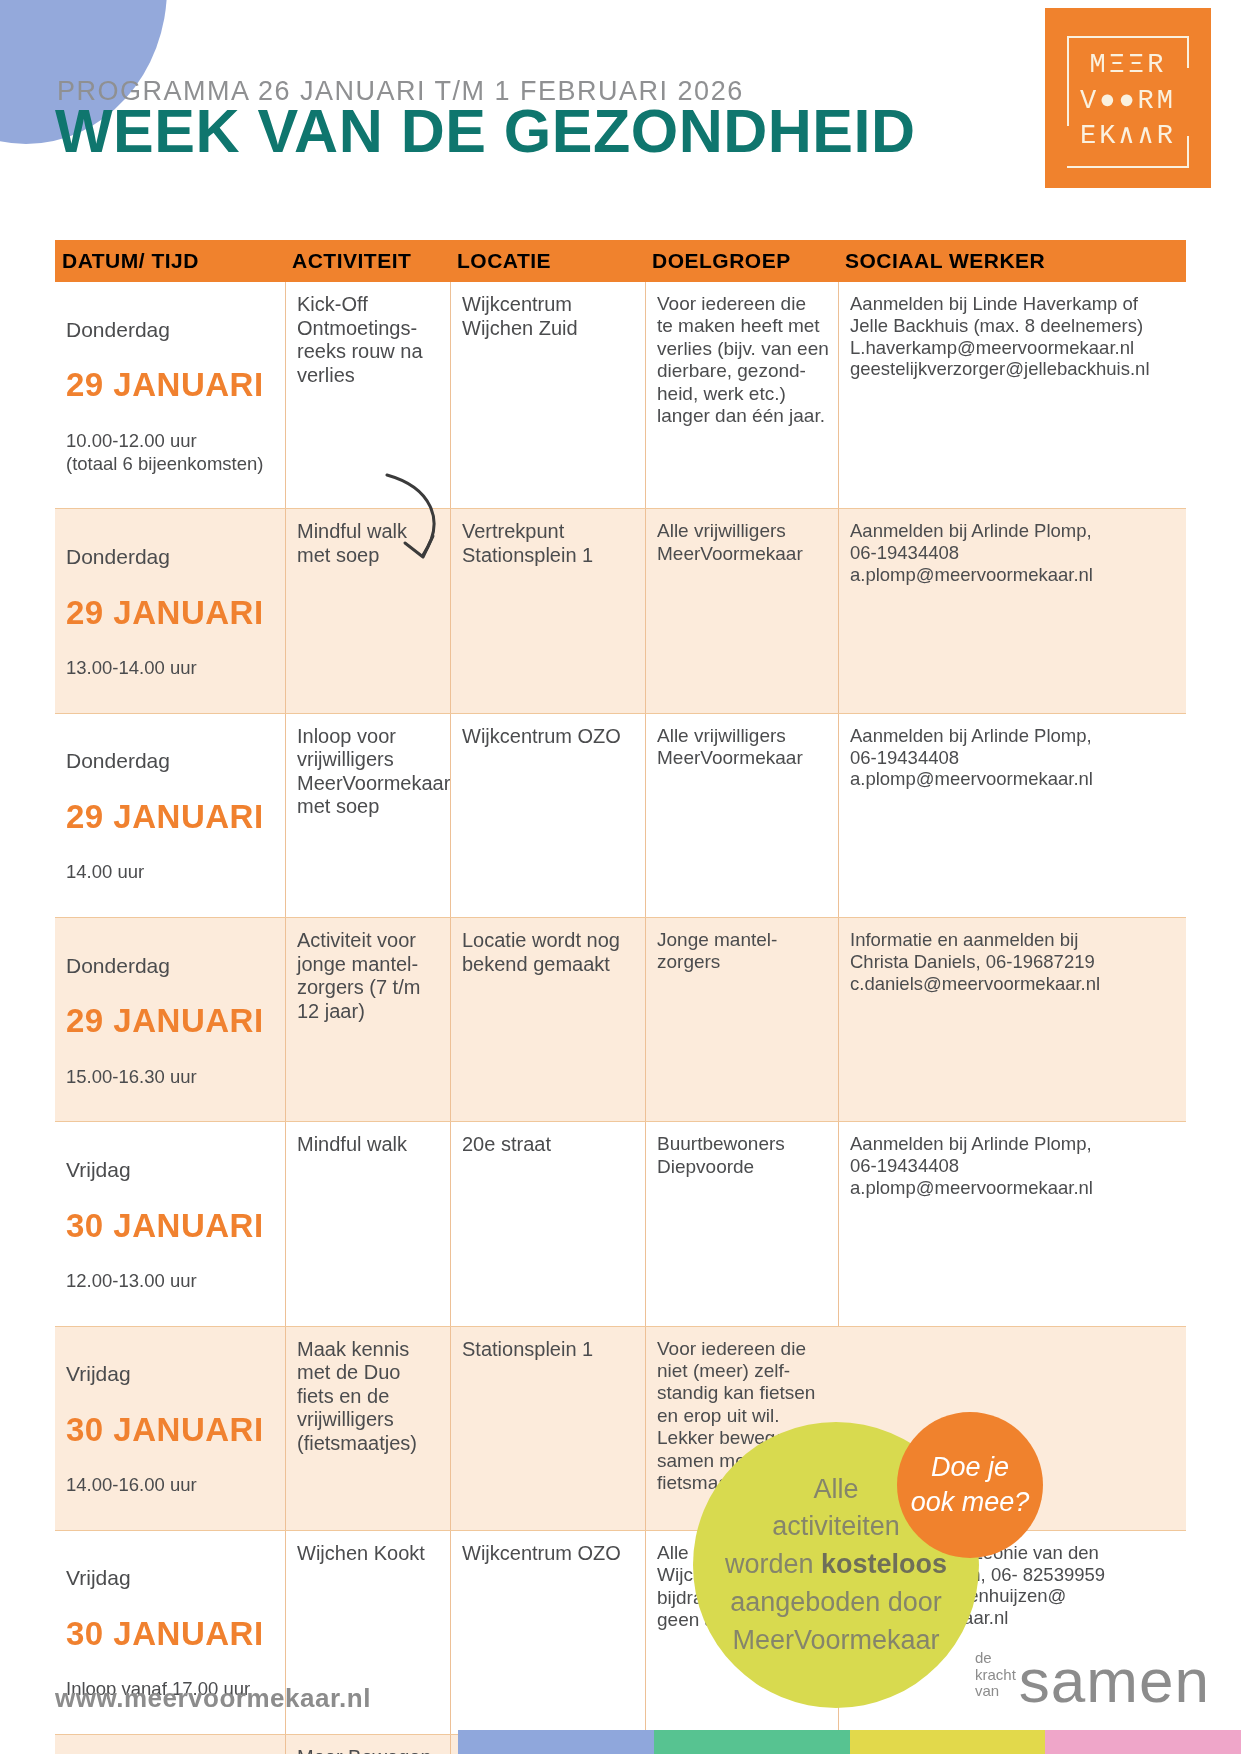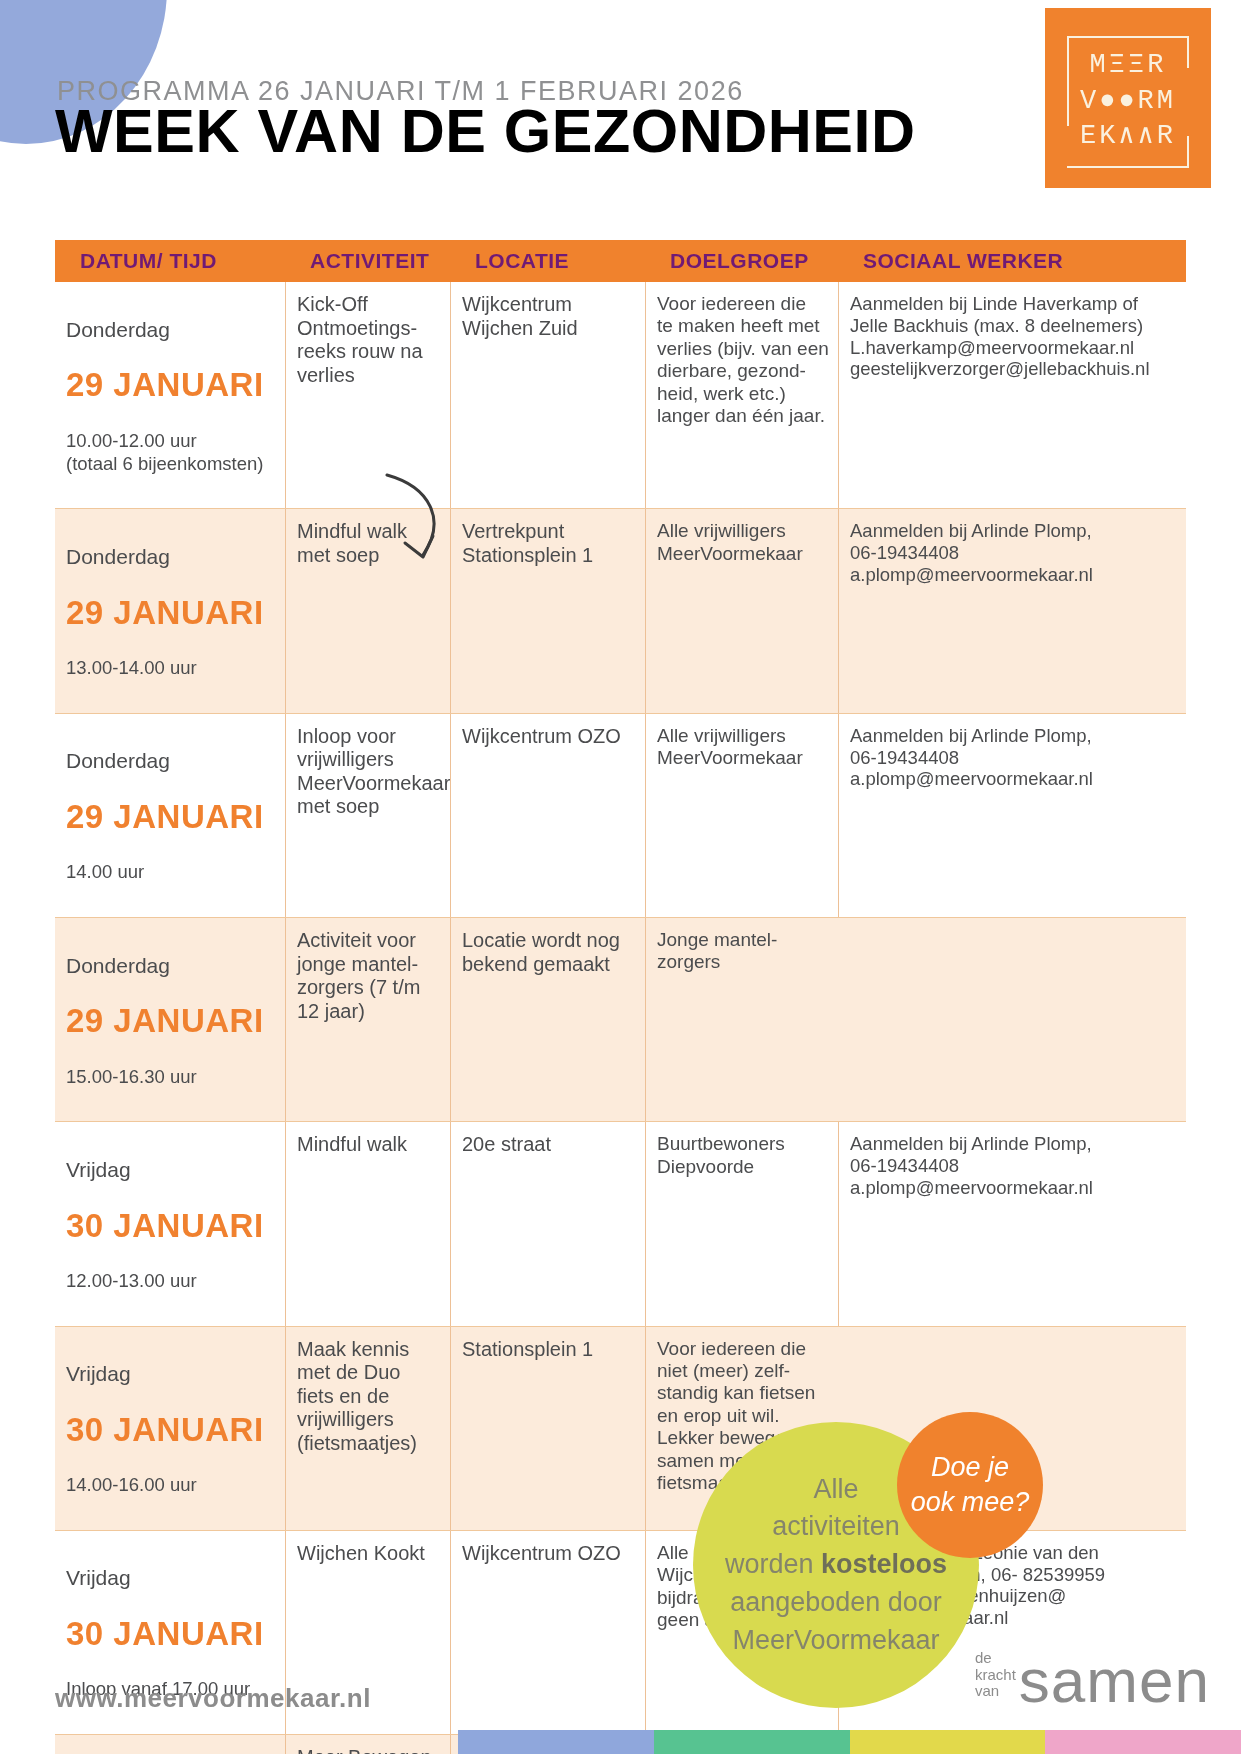--- a/index.html
+++ b/index.html
@@ -11,7 +11,7 @@
 
   
   .kicker{position:absolute;left:57px;top:76px;font-size:27px;font-weight:normal;letter-spacing:1.5px;color:#8f9092;}
-  .title{position:absolute;left:55px;top:96px;margin:0;font-size:61px;font-weight:bold;letter-spacing:0.5px;color:#000000;}
+  .title{position:absolute;left:55px;top:96px;margin:0;font-size:61px;font-weight:bold;letter-spacing:0.5px;color:#0f766e;}
 
   
   .logo{position:absolute;left:1045px;top:8px;width:166px;height:180px;background:#f0822d;

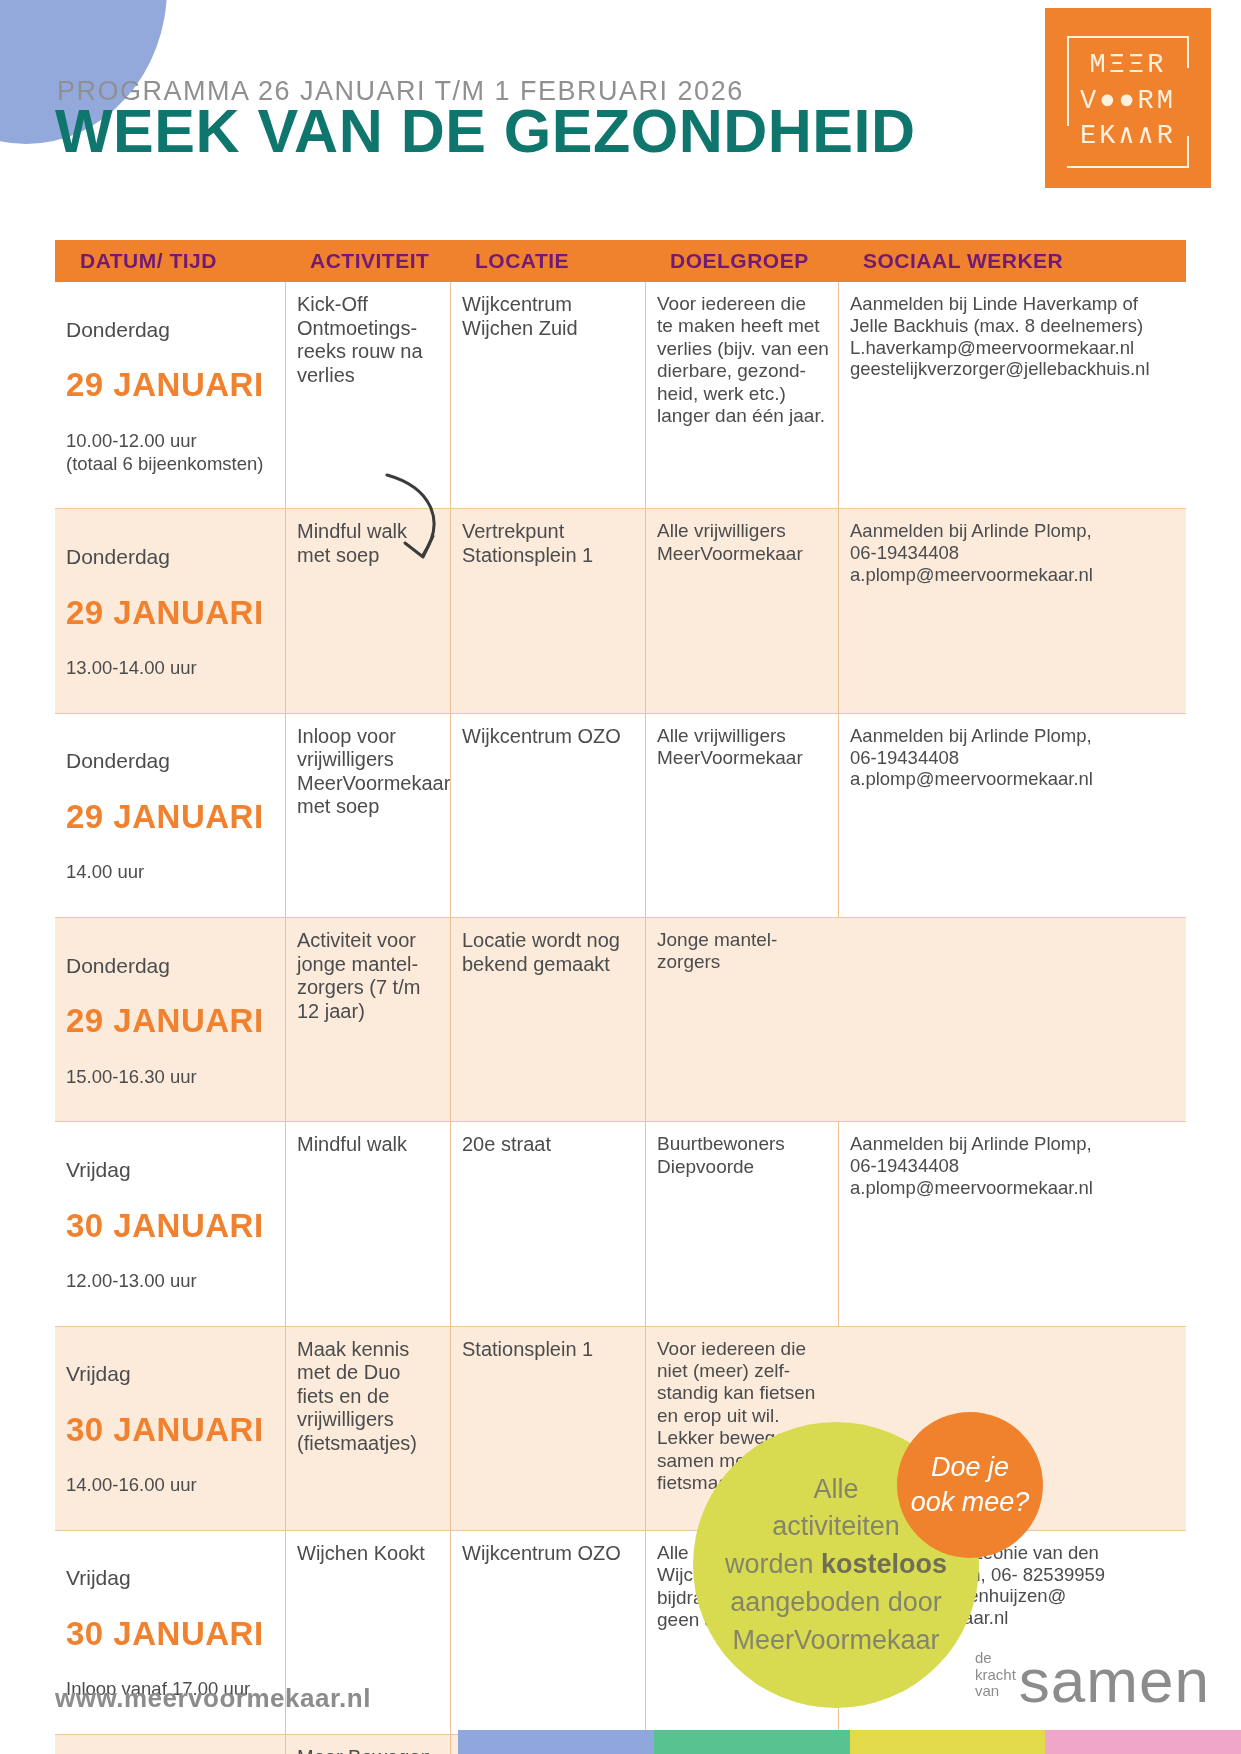--- a/index.html
+++ b/index.html
@@ -26,7 +26,7 @@
   .table{position:absolute;left:55px;top:240px;width:1131px;}
   .thead,.trow,.sub{display:grid;grid-template-columns:230px 165px 195px 193px 348px;}
   .thead{background:#f0822d;height:42px;align-items:center;}
-  .th{color:#701a75;font-weight:bold;font-size:21px;letter-spacing:0.5px;padding-left:25px;}
+  .th{color:#000000;font-weight:bold;font-size:21px;letter-spacing:0.5px;padding-left:7px;}
   .trow{border-top:1px solid #f0c79b;position:relative;}
   .trow.first{border-top:none;}
   .trow.alt{background:#fcebdb;}

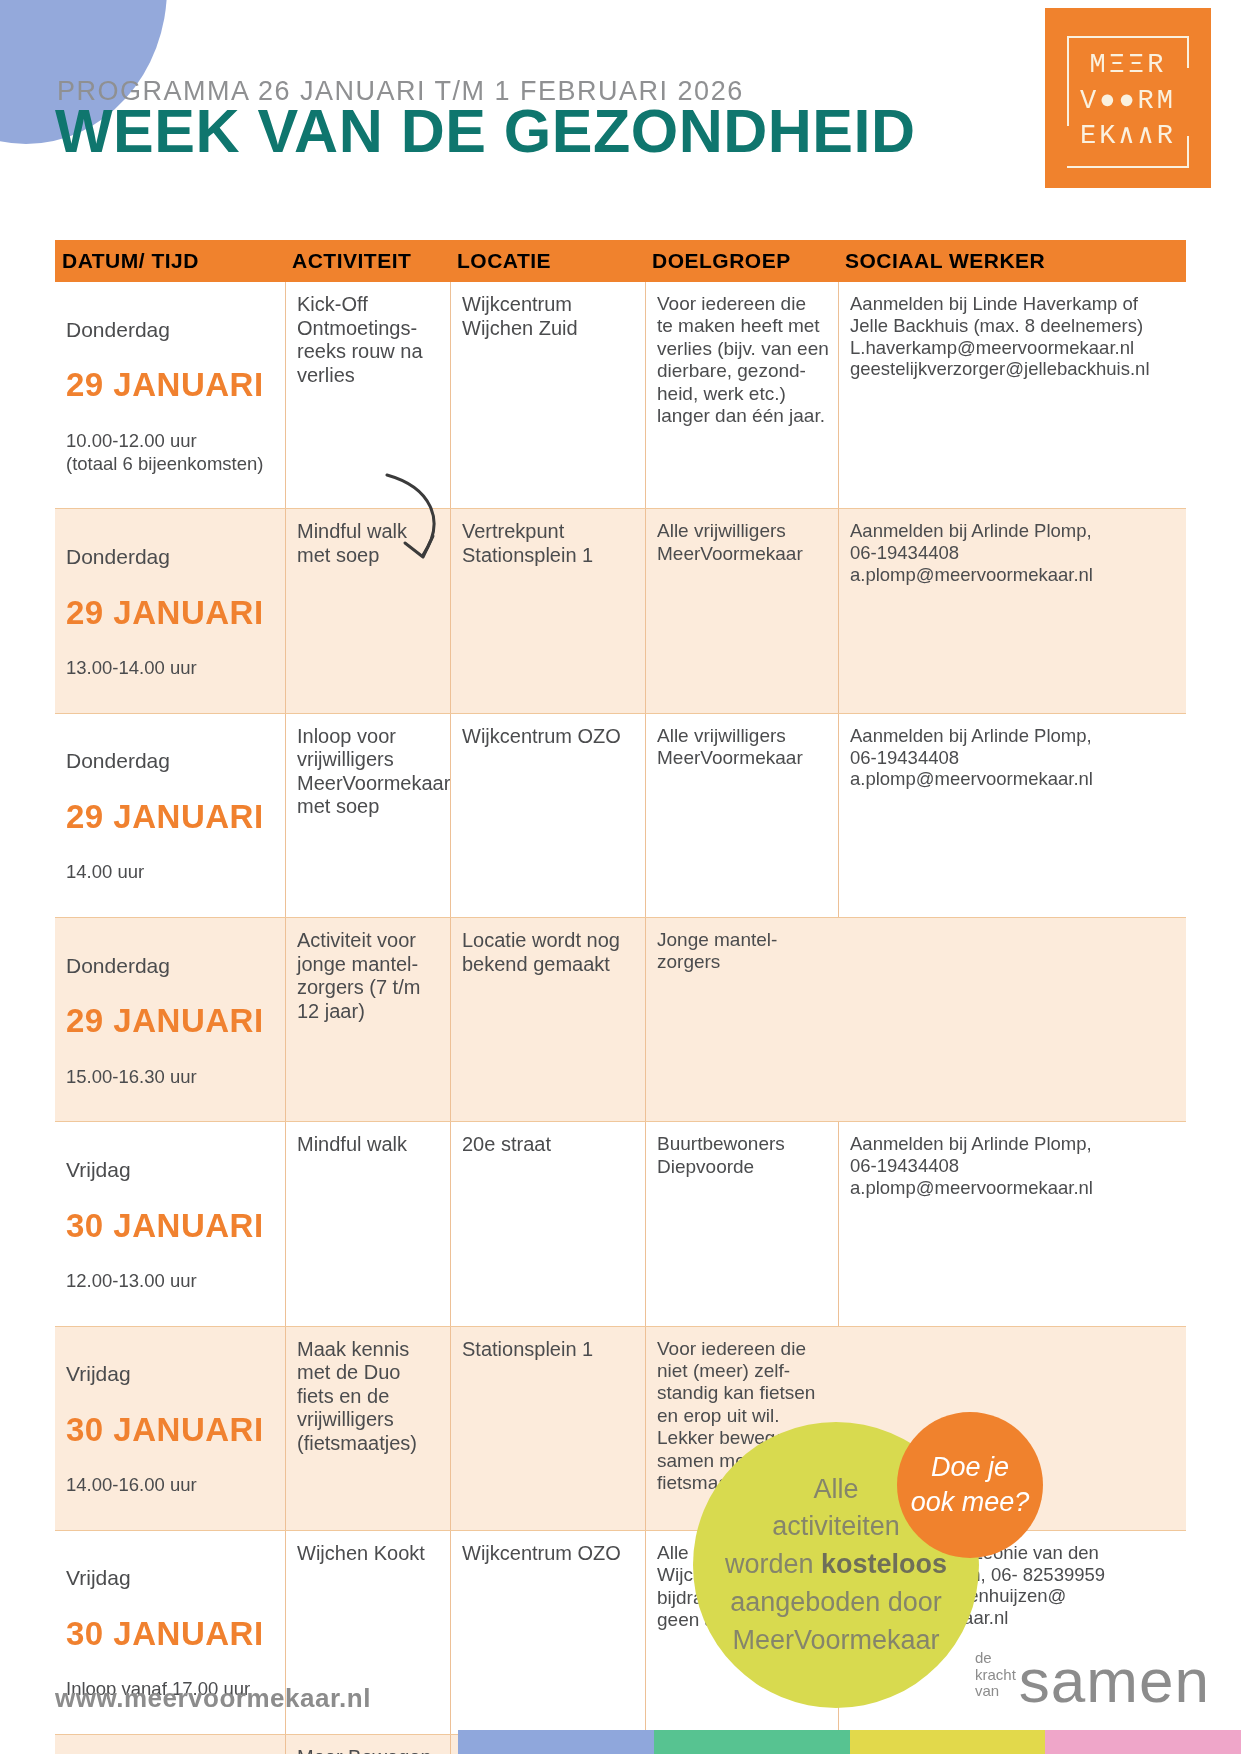--- a/index.html
+++ b/index.html
@@ -167,6 +167,9 @@
 bekend gemaakt</div>
       <div class="cell c-aud">Jonge mantel-
 zorgers</div>
+      <div class="cell c-contact">Informatie en aanmelden bij
+Christa Daniels, 06-19687219
+c.daniels@meervoormekaar.nl</div>
     </div>
 
     <div class="trow r5">

